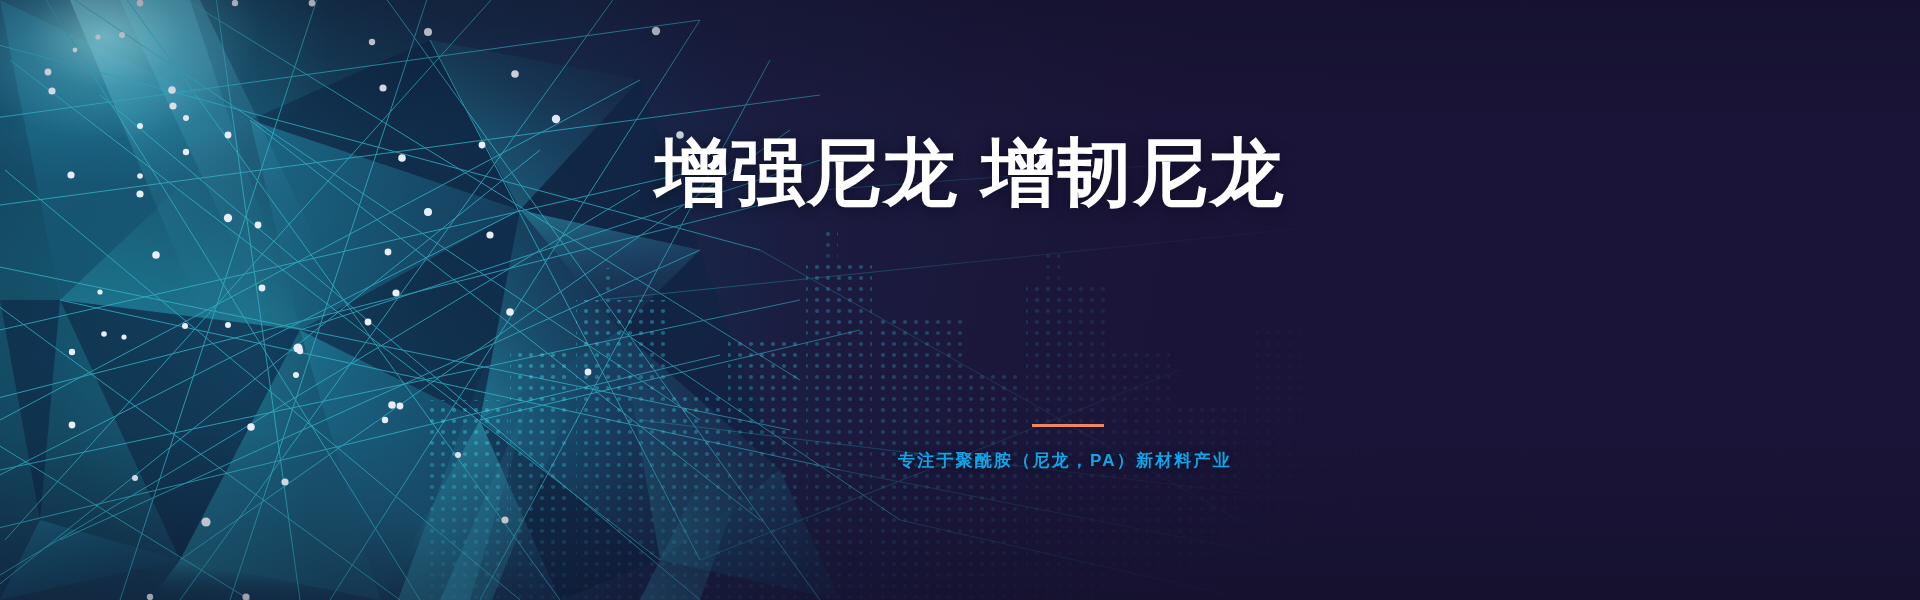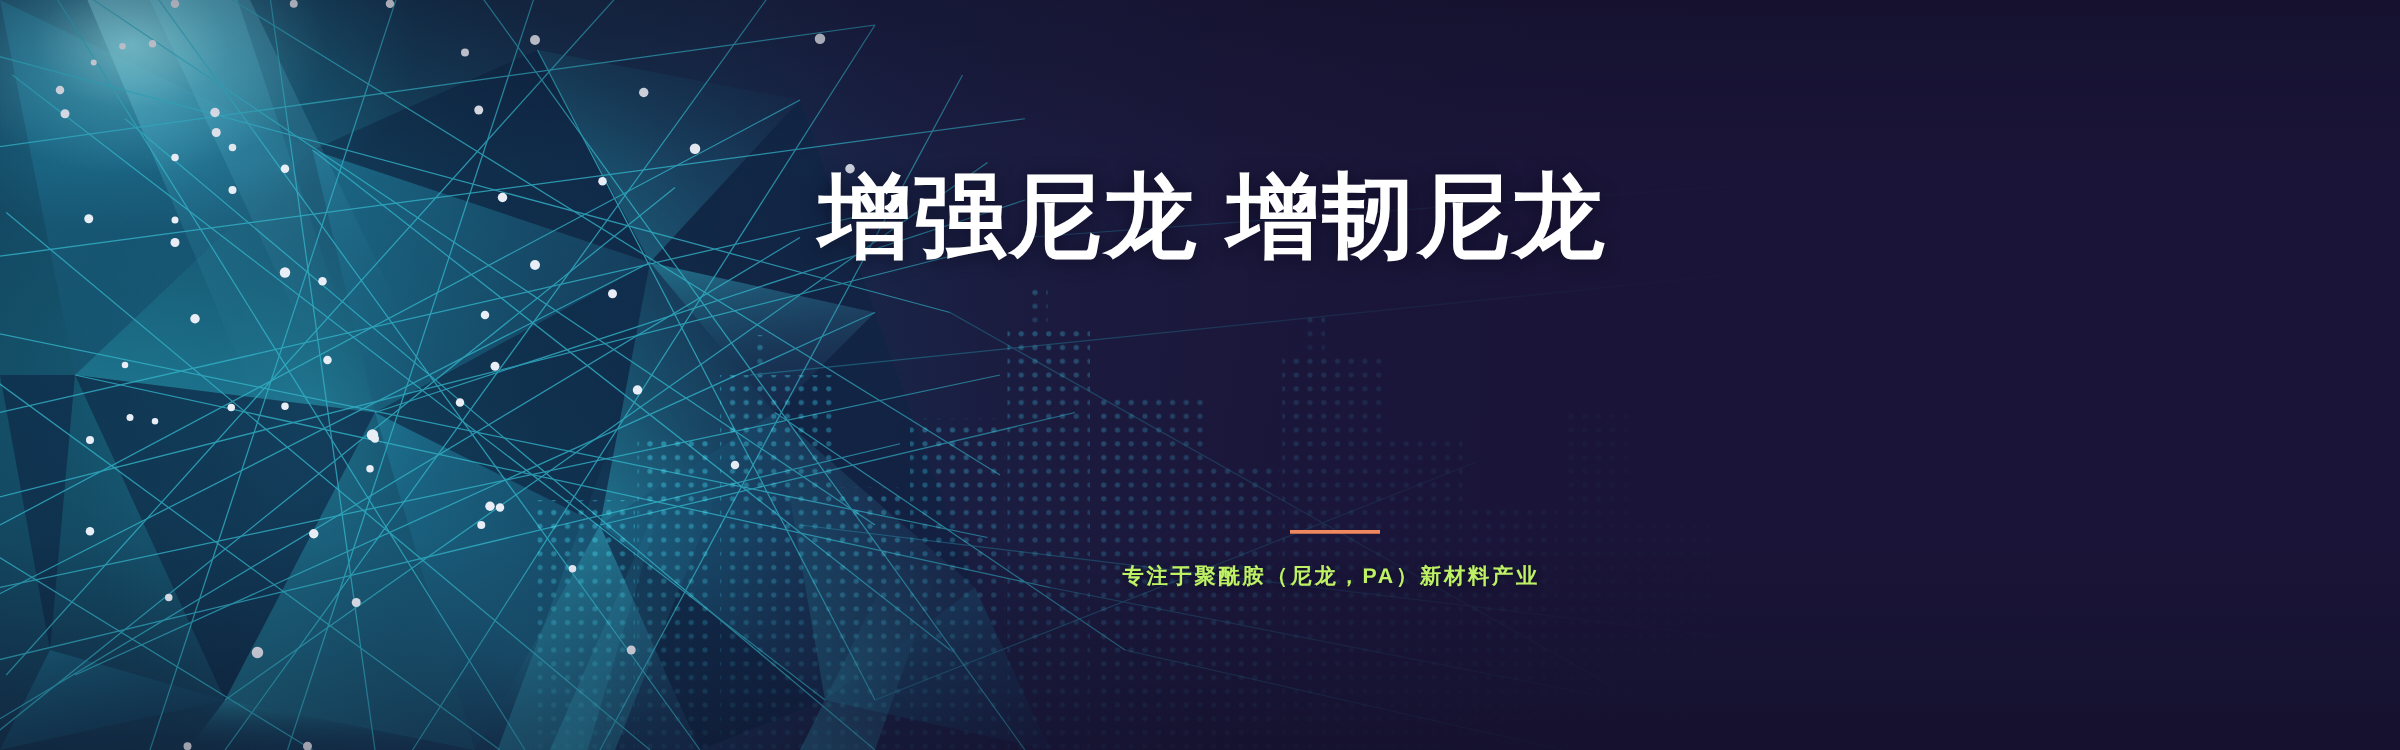--- a/index.html
+++ b/index.html
@@ -125,7 +125,7 @@
   }
   .tagline{
     text-align:center;
-    color:#bef264;
+    color:#0ea5e9;
     font-size:17px;
     font-weight:bold;
     letter-spacing:2.2px;

